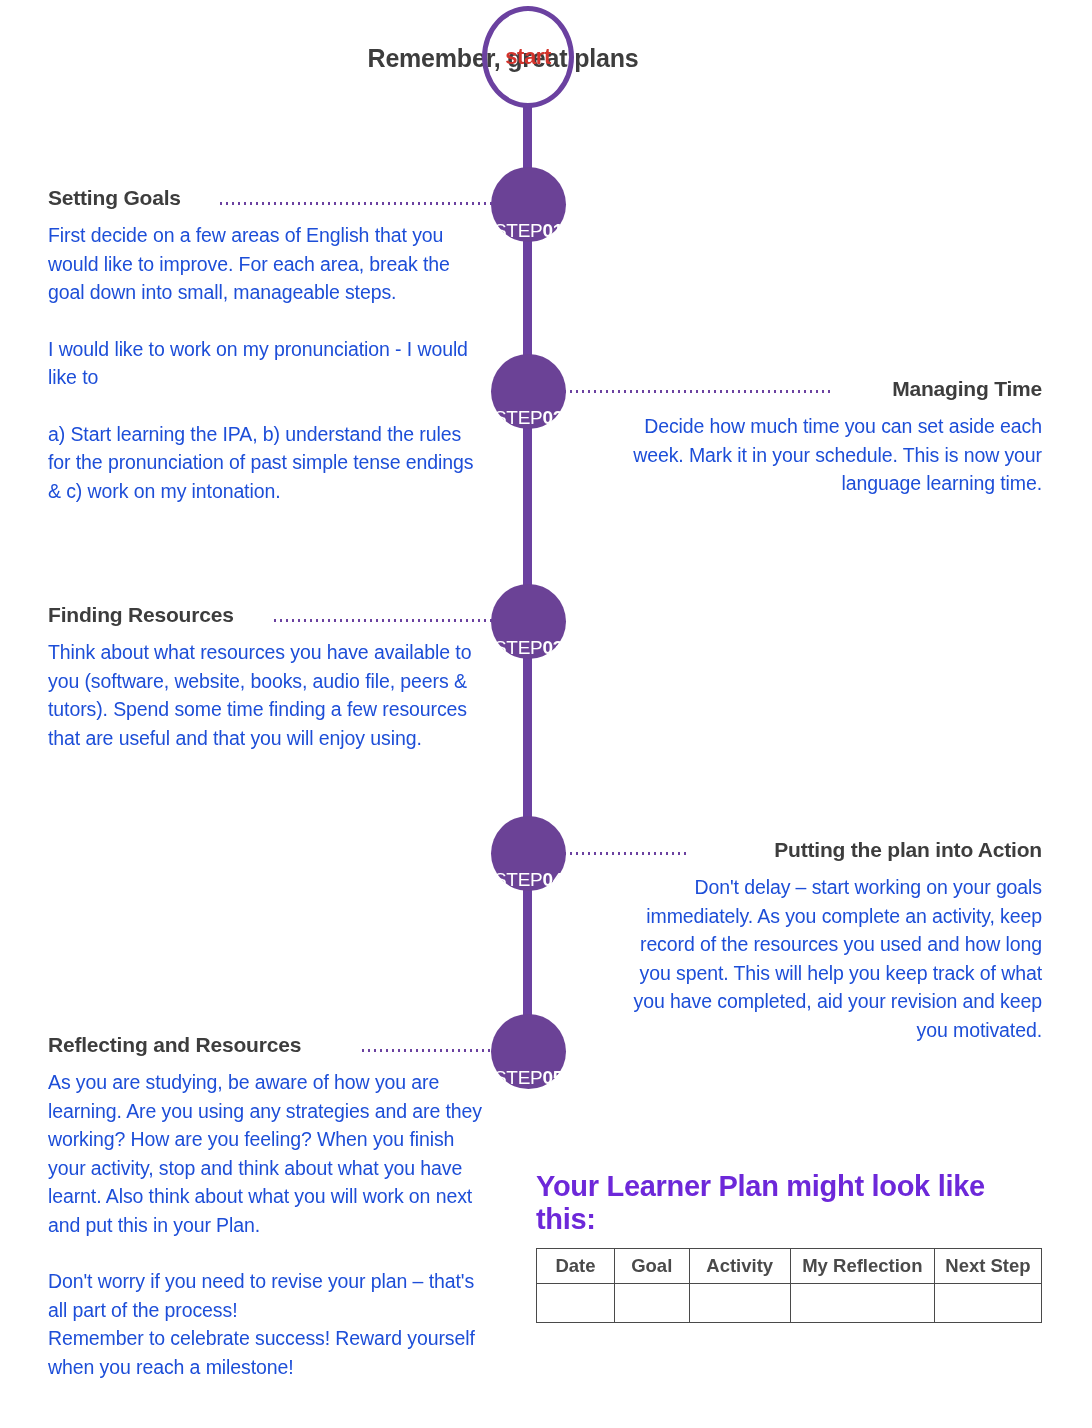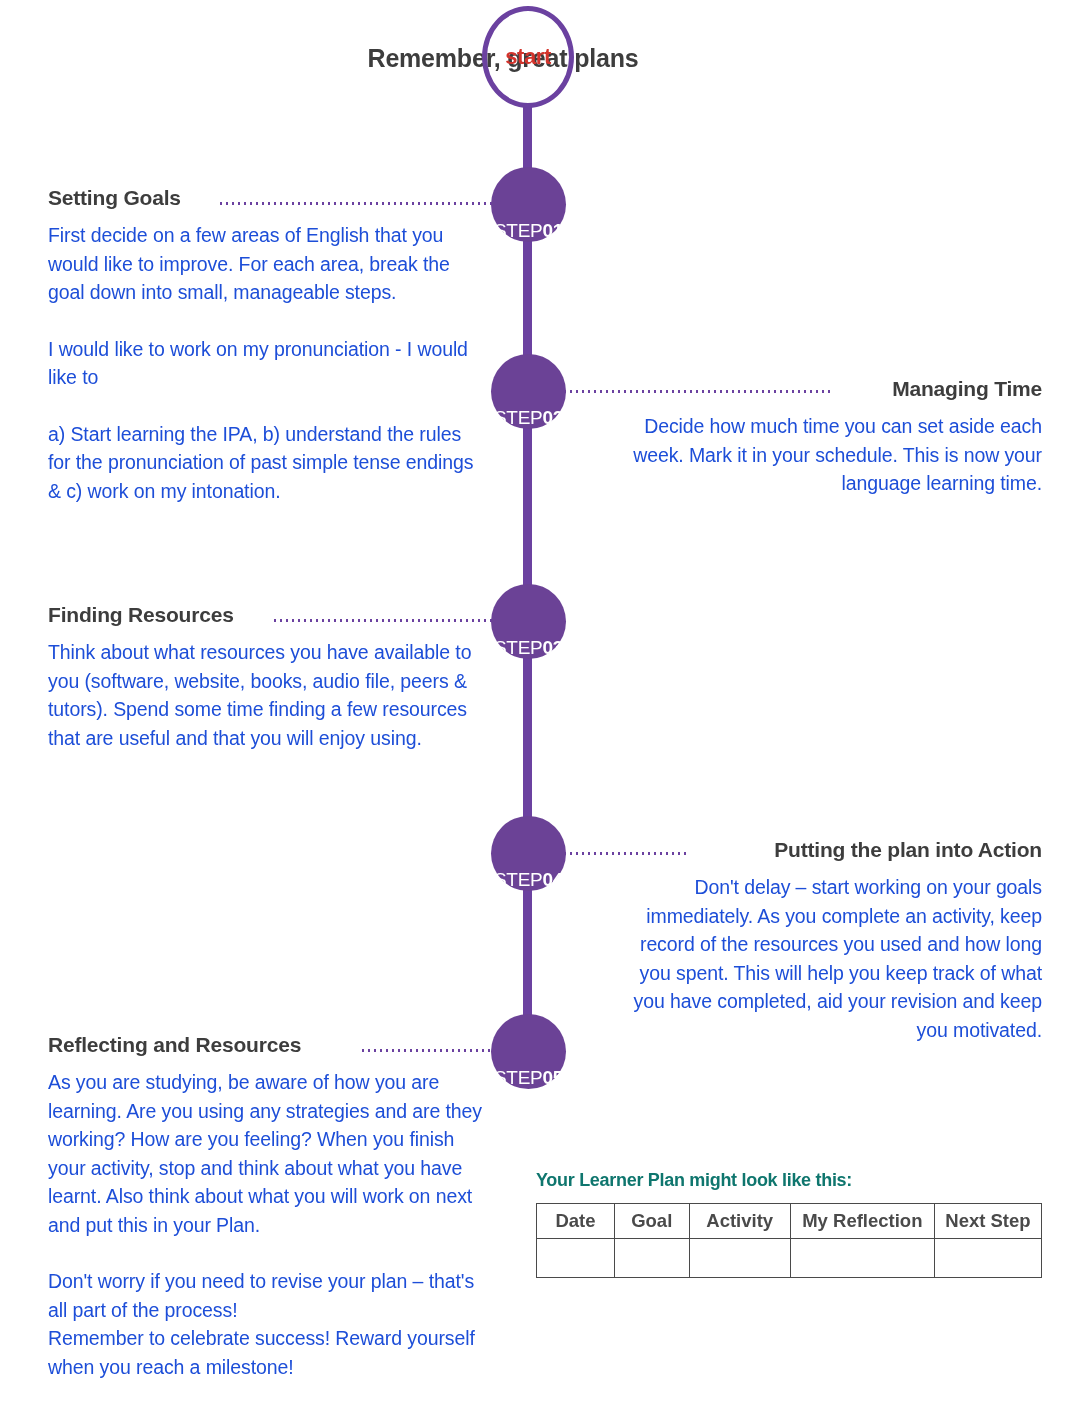--- a/index.html
+++ b/index.html
@@ -157,9 +157,9 @@
     width: 506px;
   }
   .plan-title {
-    font-size: 18px;
-    font-weight: bold;
-    color: #0f766e;
+    font-size: 29px;
+    font-weight: bold;
+    color: #6d28d9;
     letter-spacing: -0.3px;
     margin: 0 0 12px 0;
   }

